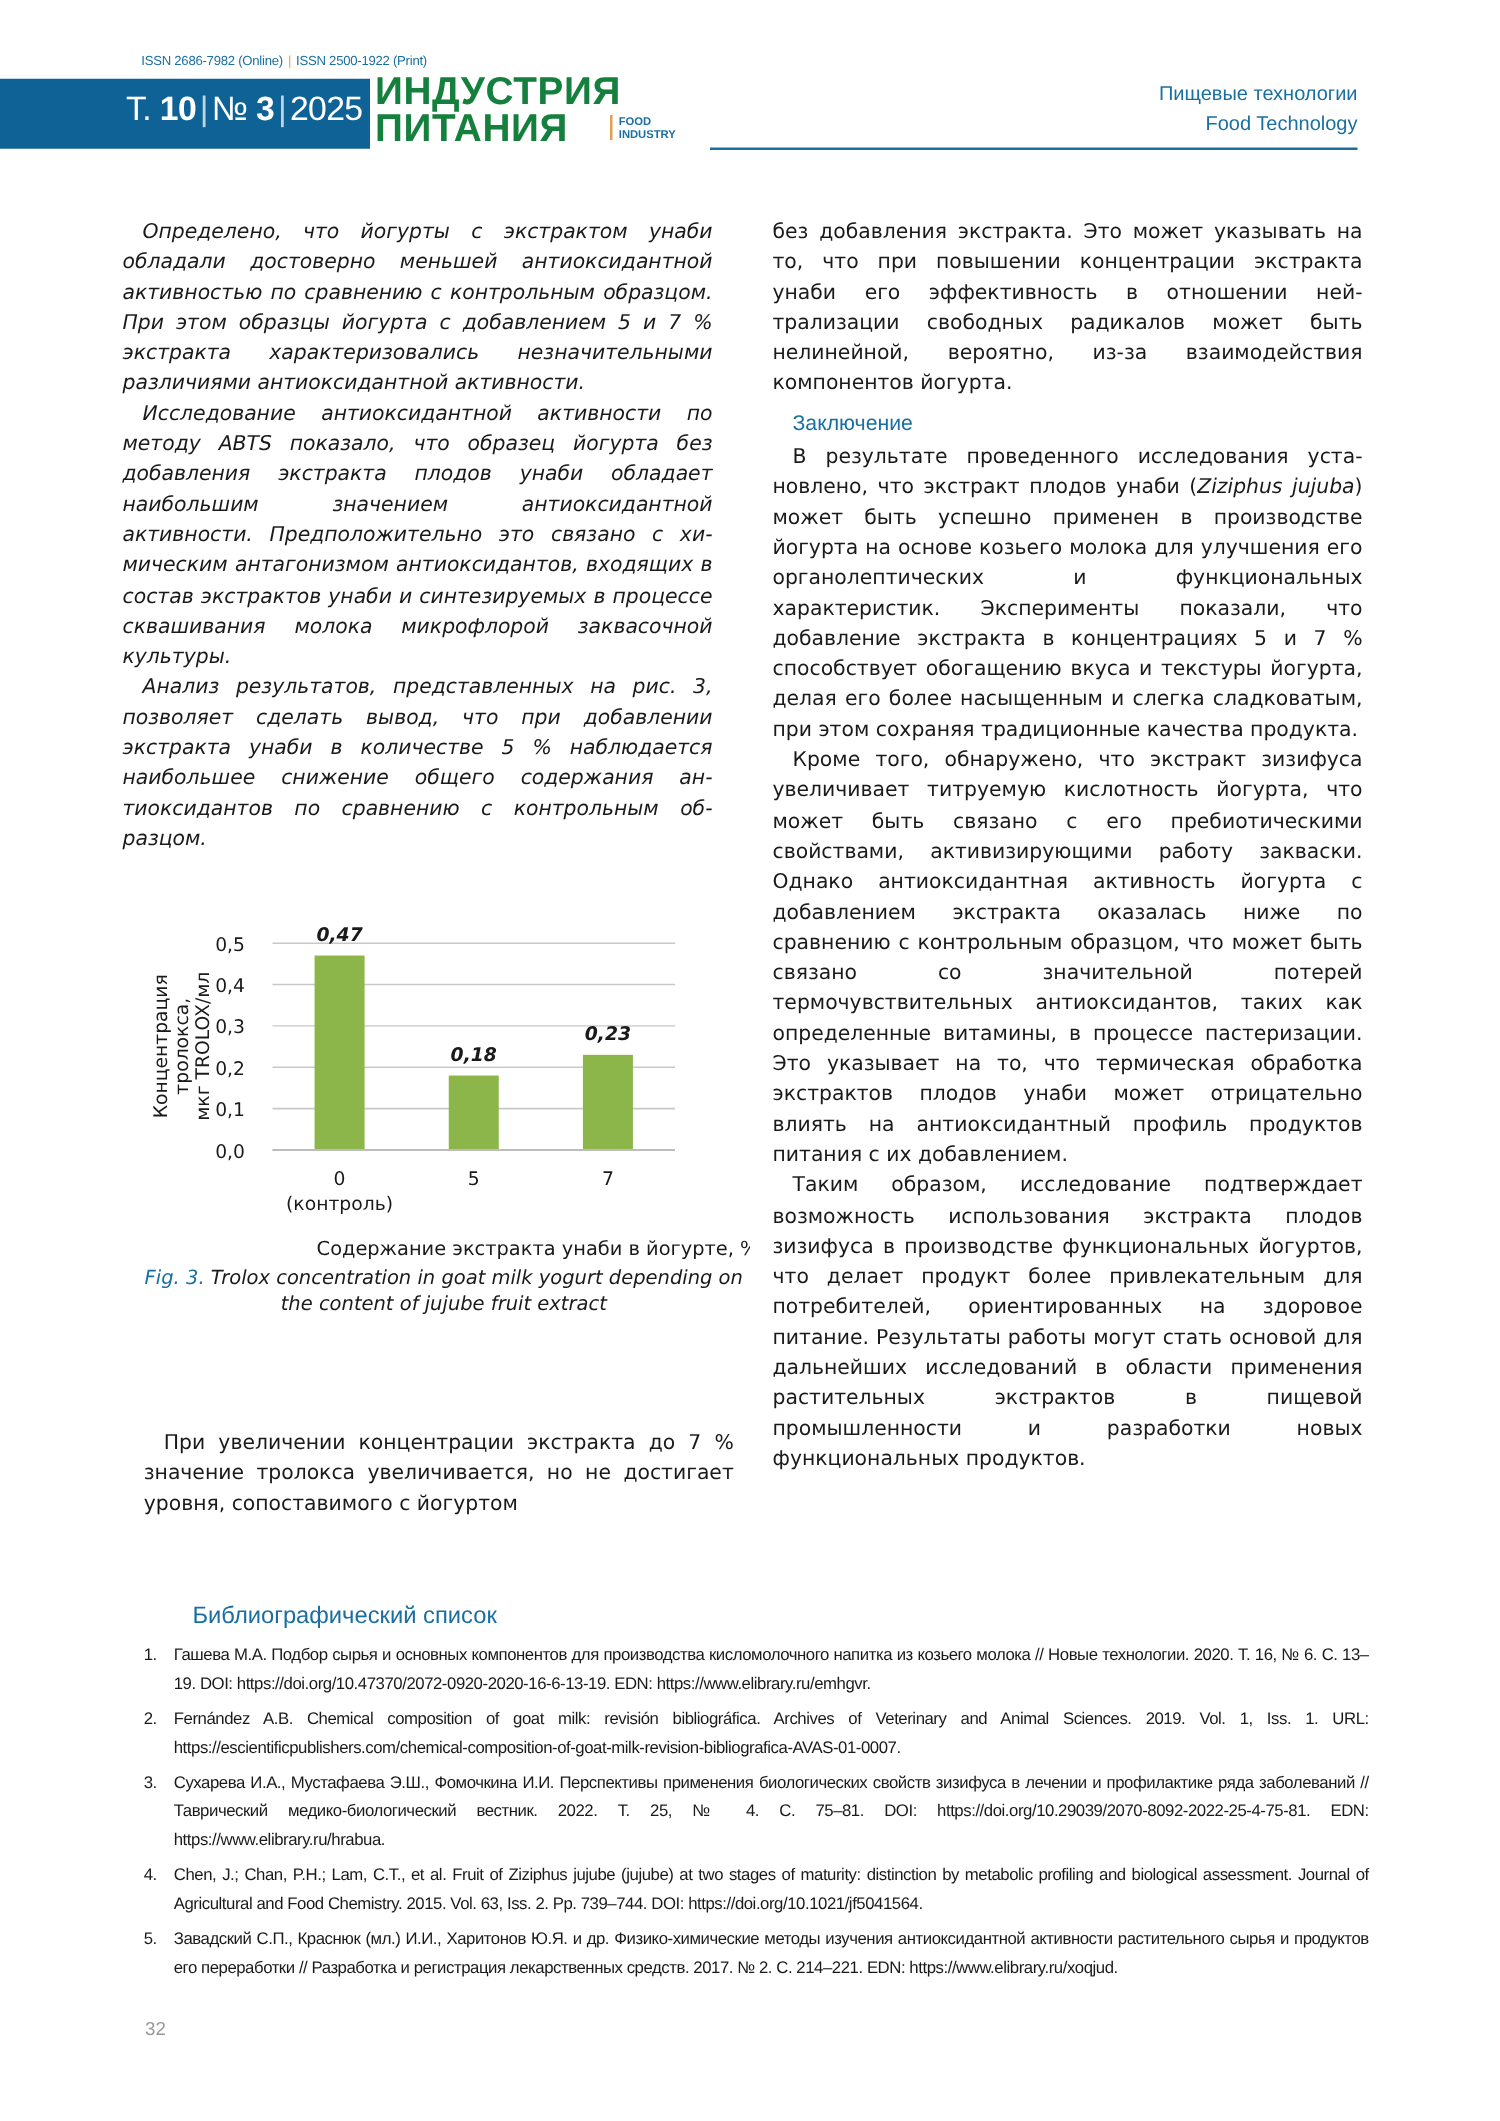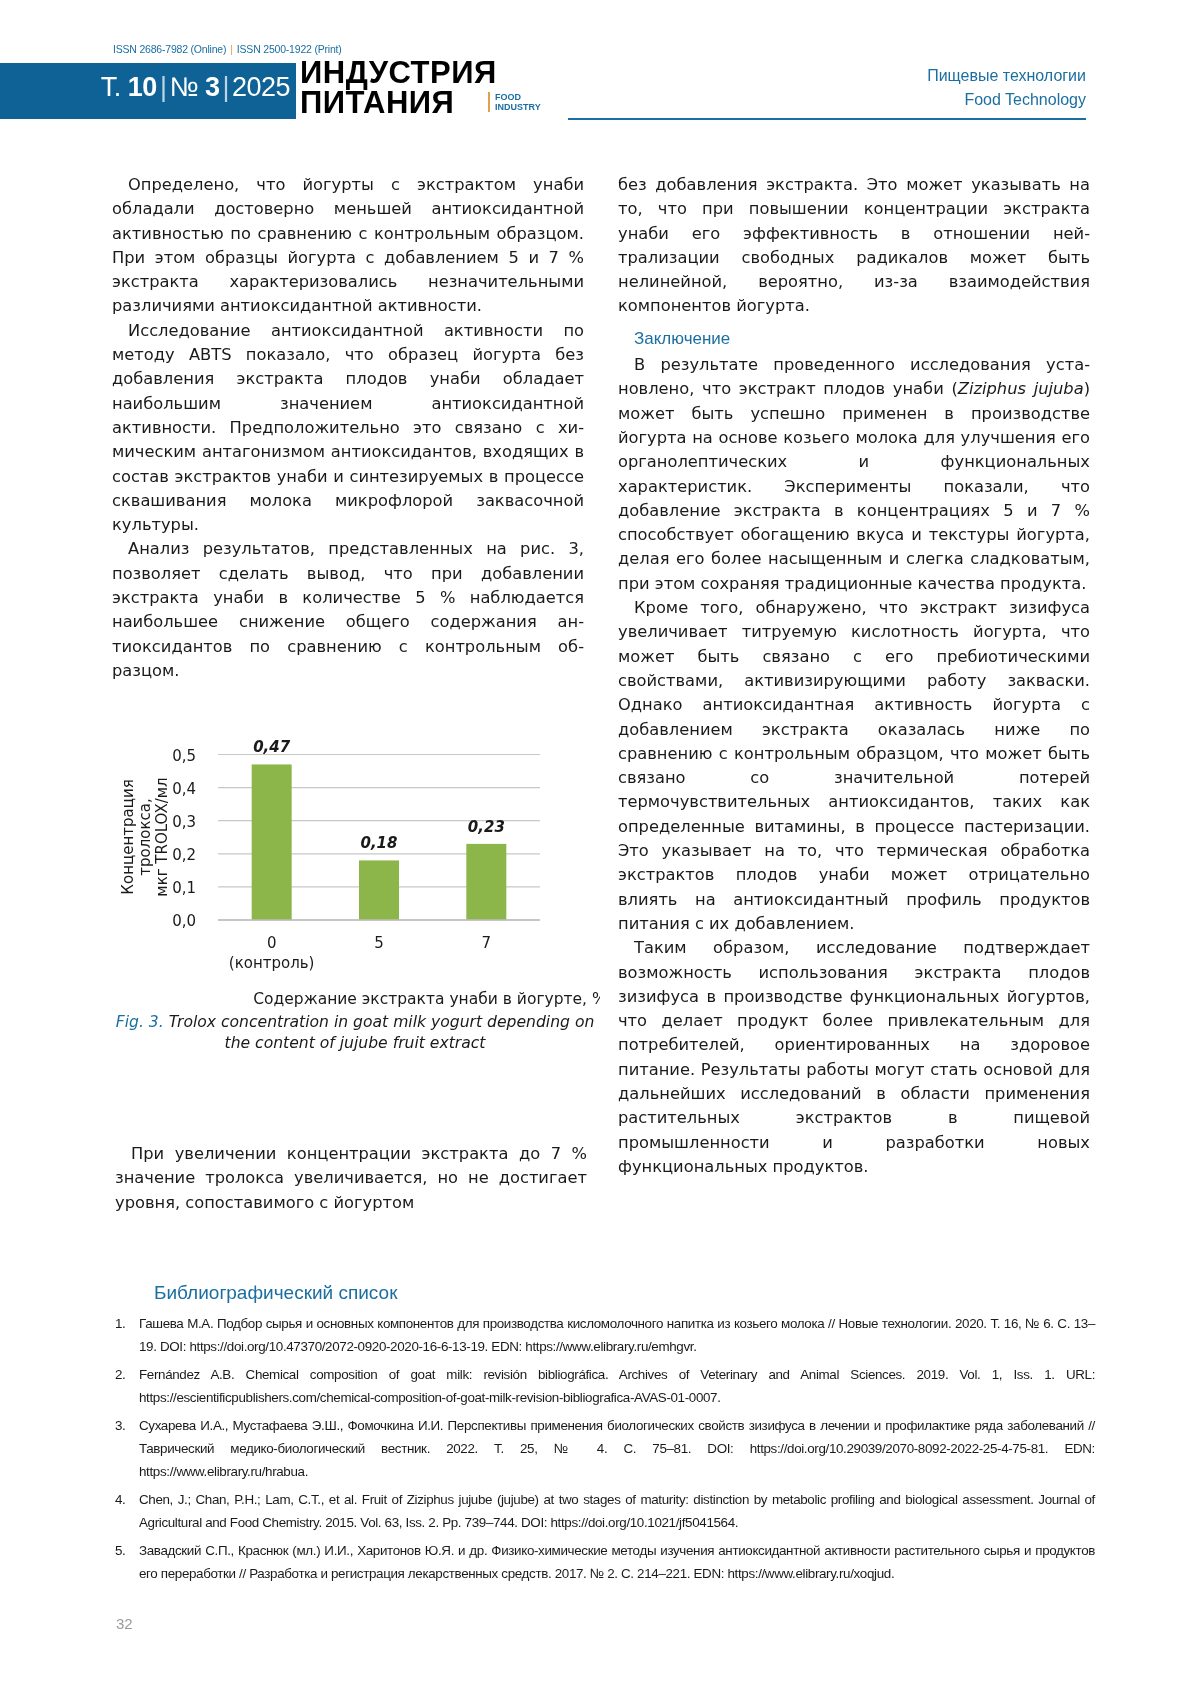--- a/index.html
+++ b/index.html
@@ -13,7 +13,7 @@
   .banner-text { position: absolute; right: 6px; top: 9px; color: #ffffff; font-family: "Liberation Sans", sans-serif; font-size: 27px; white-space: nowrap; letter-spacing: -0.5px; }
   .banner-text b { font-weight: bold; }
   .banner-text .bar { color: #bcd5e4; font-weight: normal; margin: 0 3px; }
-  .logo { position: absolute; left: 300px; top: 58px; color: #000000; font-family: "Liberation Sans", sans-serif; font-weight: bold; font-size: 31px; line-height: 30px; letter-spacing: 0.5px; }
+  .logo { position: absolute; left: 300px; top: 58px; color: #15803d; font-family: "Liberation Sans", sans-serif; font-weight: bold; font-size: 31px; line-height: 30px; letter-spacing: 0.5px; }
   .logo-sub { position: absolute; left: 488px; top: 92px; border-left: 2px solid #e0a050; padding-left: 5px; color: #1a6fa0; font-family: "Liberation Sans", sans-serif; font-size: 9px; font-weight: bold; line-height: 10px; }
   .header-rule { position: absolute; left: 568px; top: 118px; width: 518px; height: 2px; background: #1a6fa0; }
   .section-name { position: absolute; right: 114px; top: 64px; text-align: right; color: #1a6fa0; font-family: "Liberation Sans", sans-serif; font-size: 16px; line-height: 24px; }

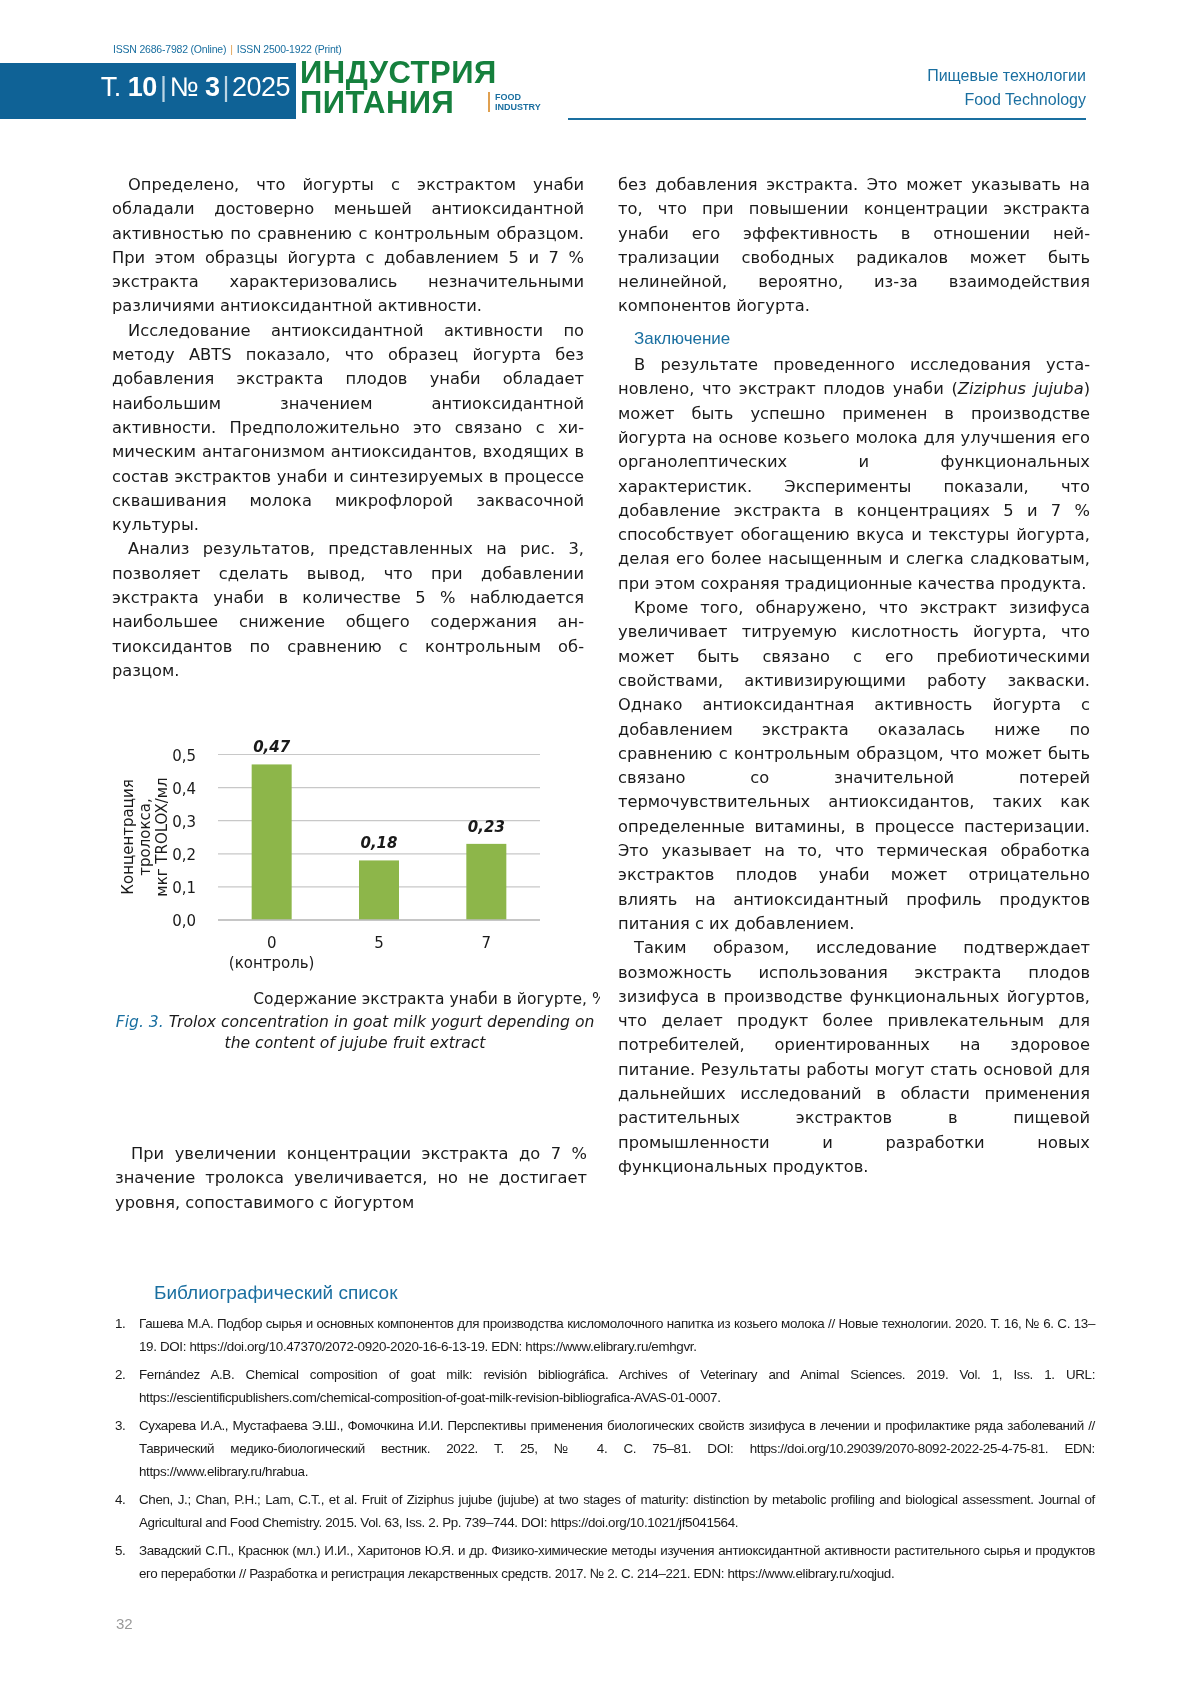--- a/index.html
+++ b/index.html
@@ -21,7 +21,7 @@
   
   .col { position: absolute; font-size: 16.3px; line-height: 24.3px; text-align: justify; }
   .col p { text-indent: 16px; hyphens: manual; }
-  .col-left { left: 112px; top: 173px; width: 472px; }
+  .col-left { left: 98px; top: 173px; width: 472px; font-style: italic; }
   .col-right { left: 618px; top: 173px; width: 472px; }
   .col-left-bottom { left: 115px; top: 1142px; width: 472px; }
   .subhead { color: #1a6fa0; font-family: "Liberation Sans", sans-serif; font-size: 17px; margin: 8px 0 2px 16px; text-indent: 0; }

